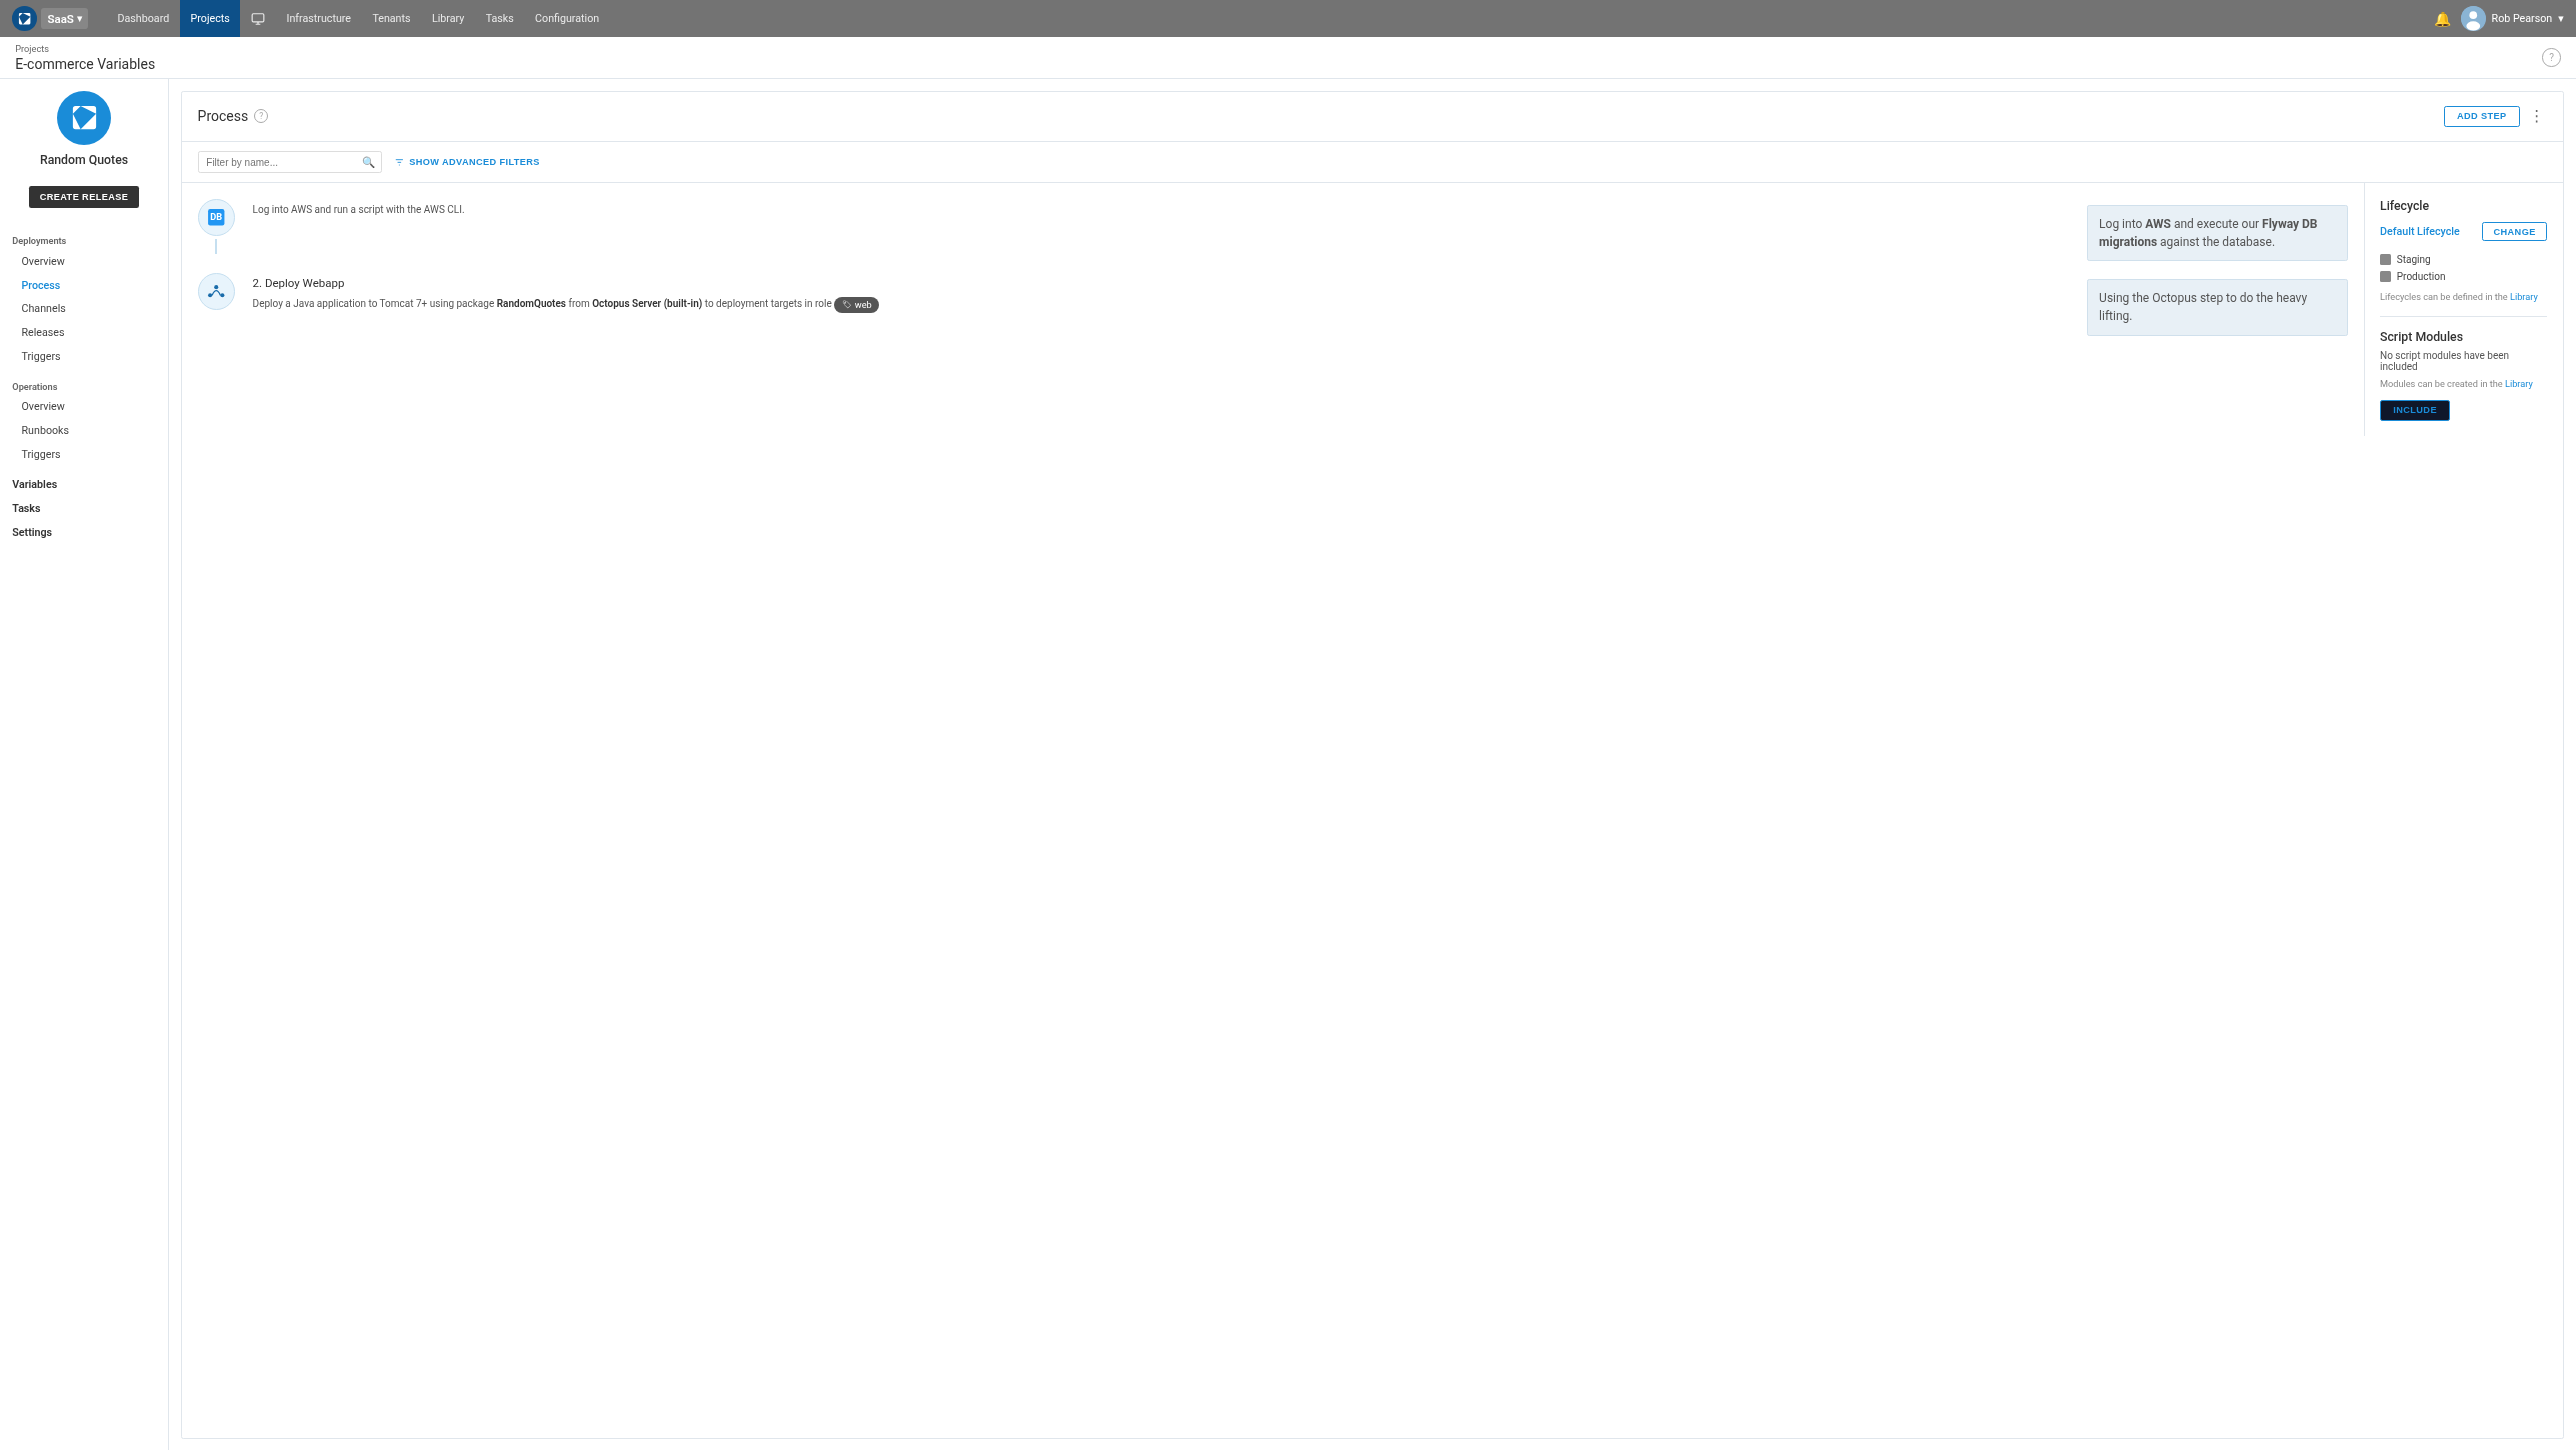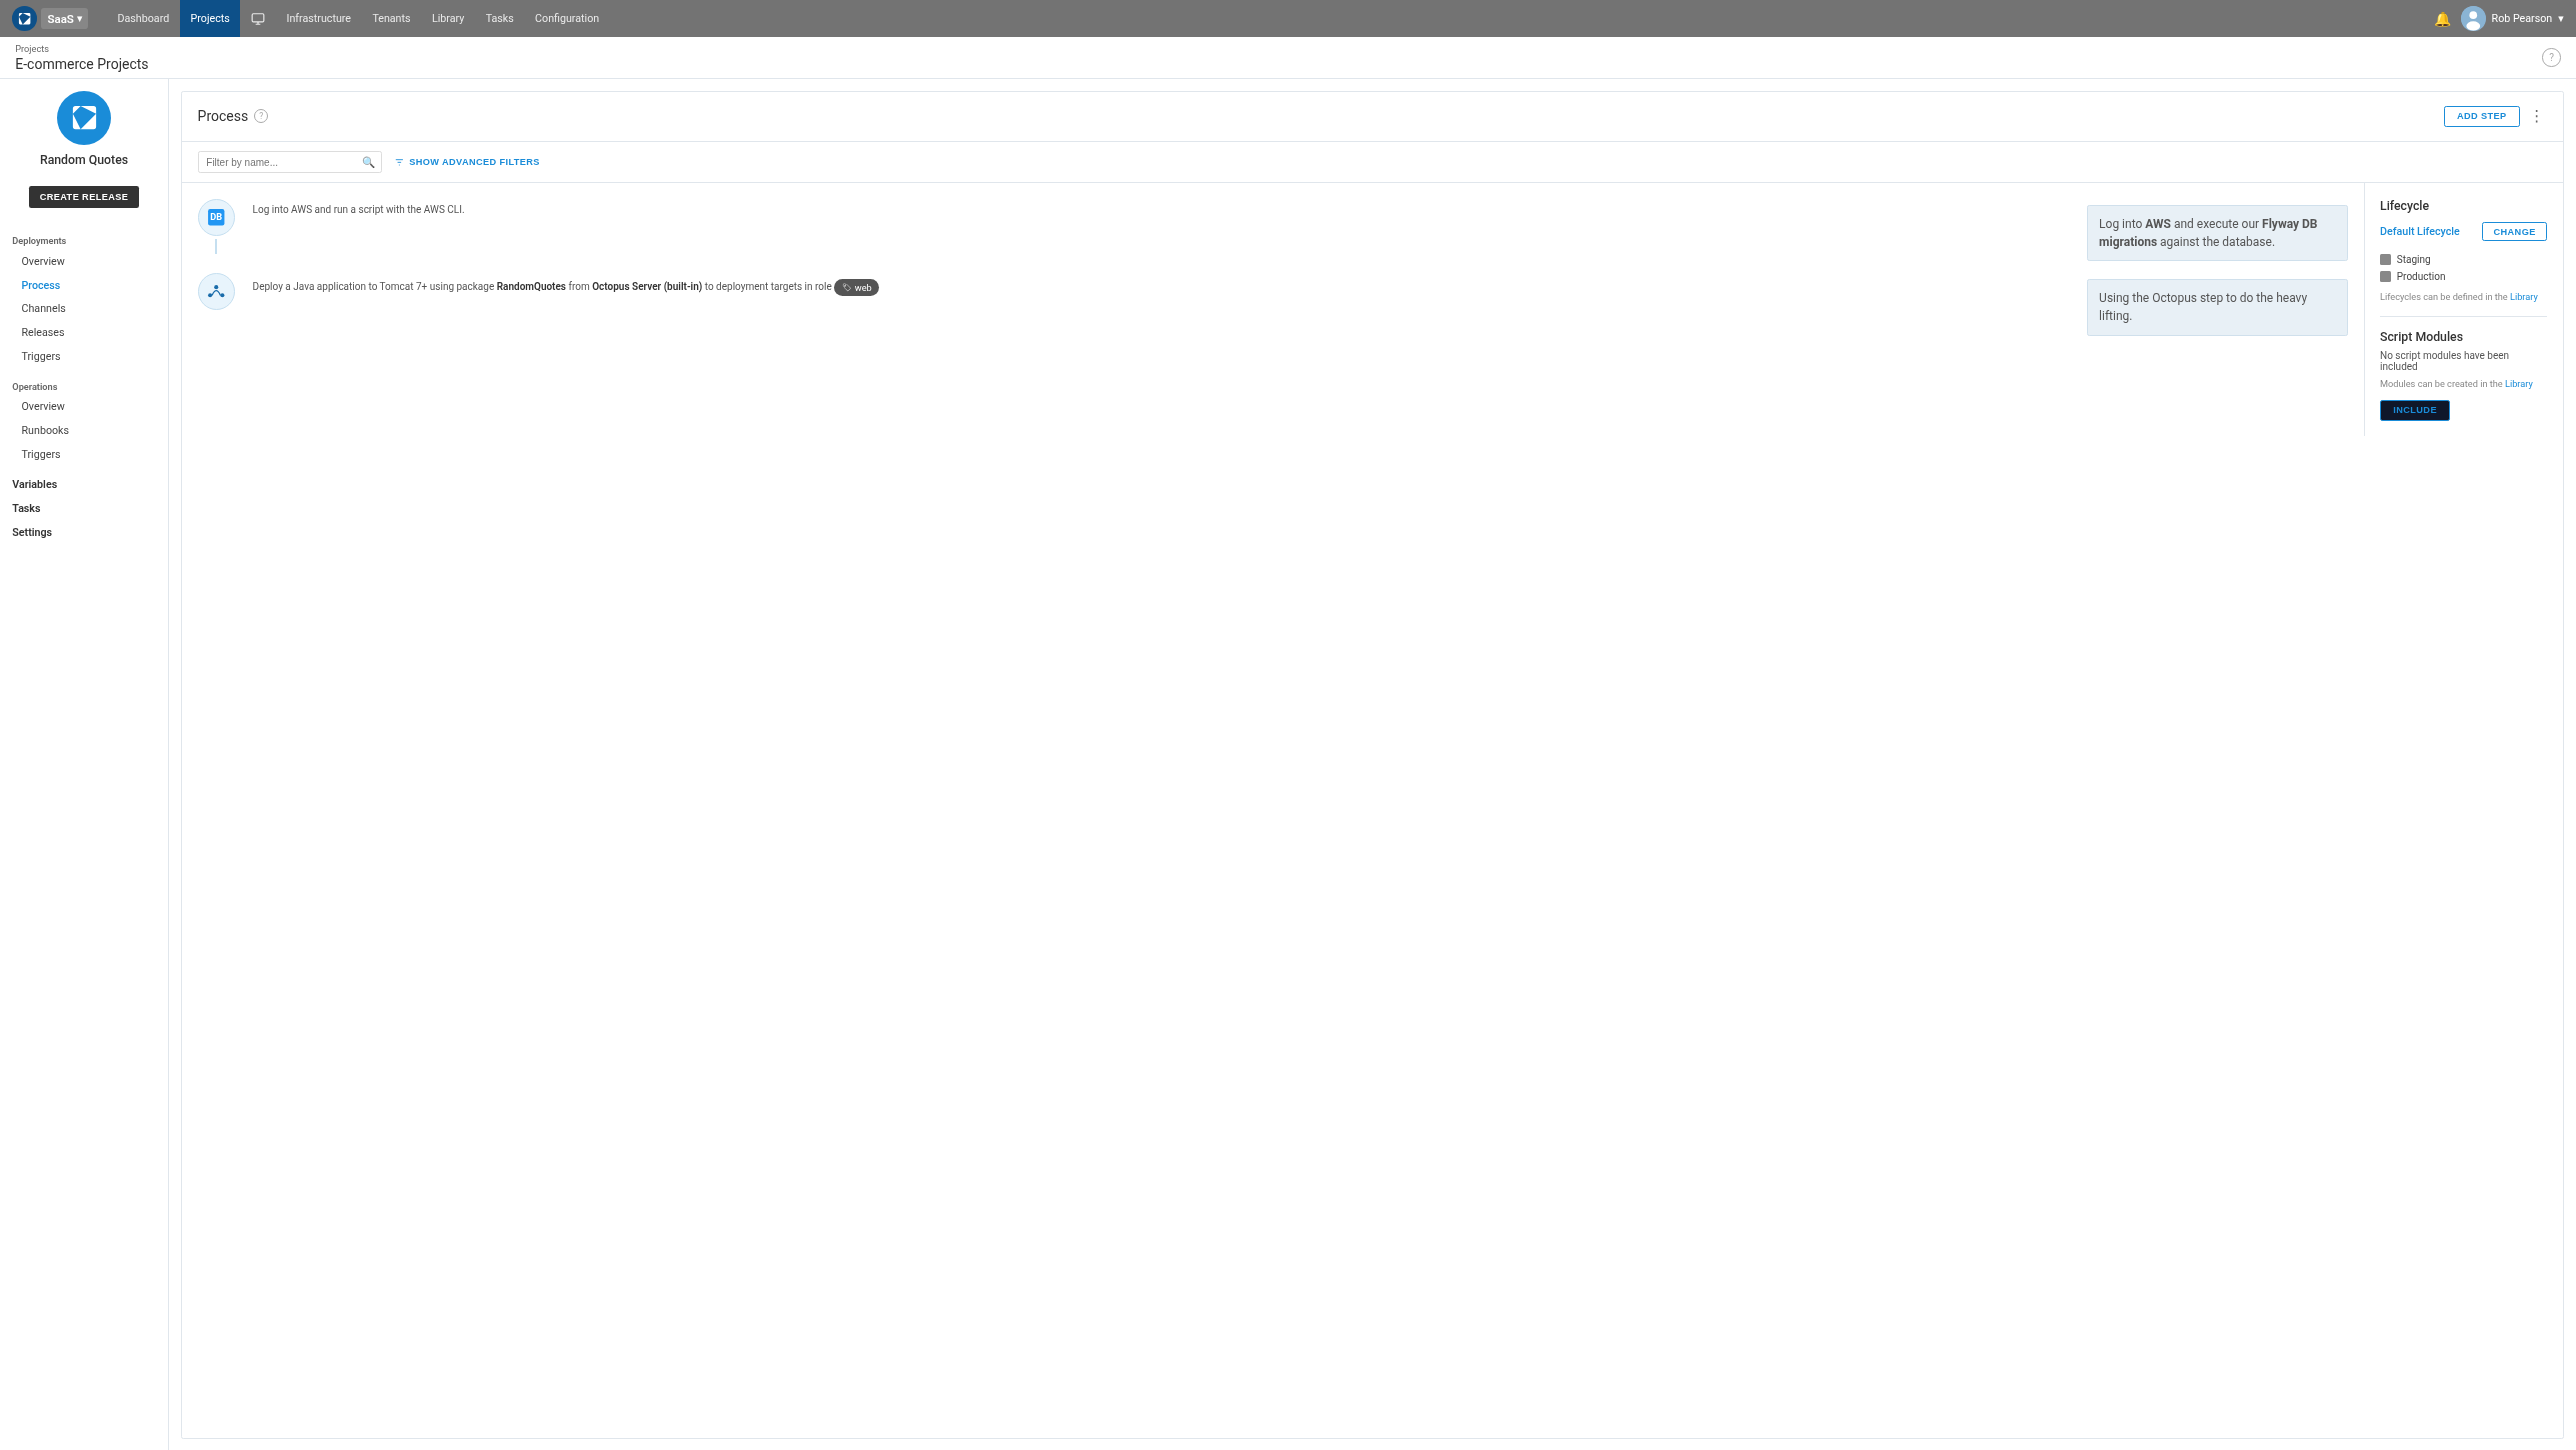--- a/index.html
+++ b/index.html
@@ -483,7 +483,7 @@
 <div class="breadcrumb-bar">
   <div>
     <div class="breadcrumb-text">Projects</div>
-    <div class="breadcrumb-title">E-commerce Projects</div>
+    <div class="breadcrumb-title">E-commerce Variables</div>
   </div>
   <div class="help-icon">?</div>
 </div>

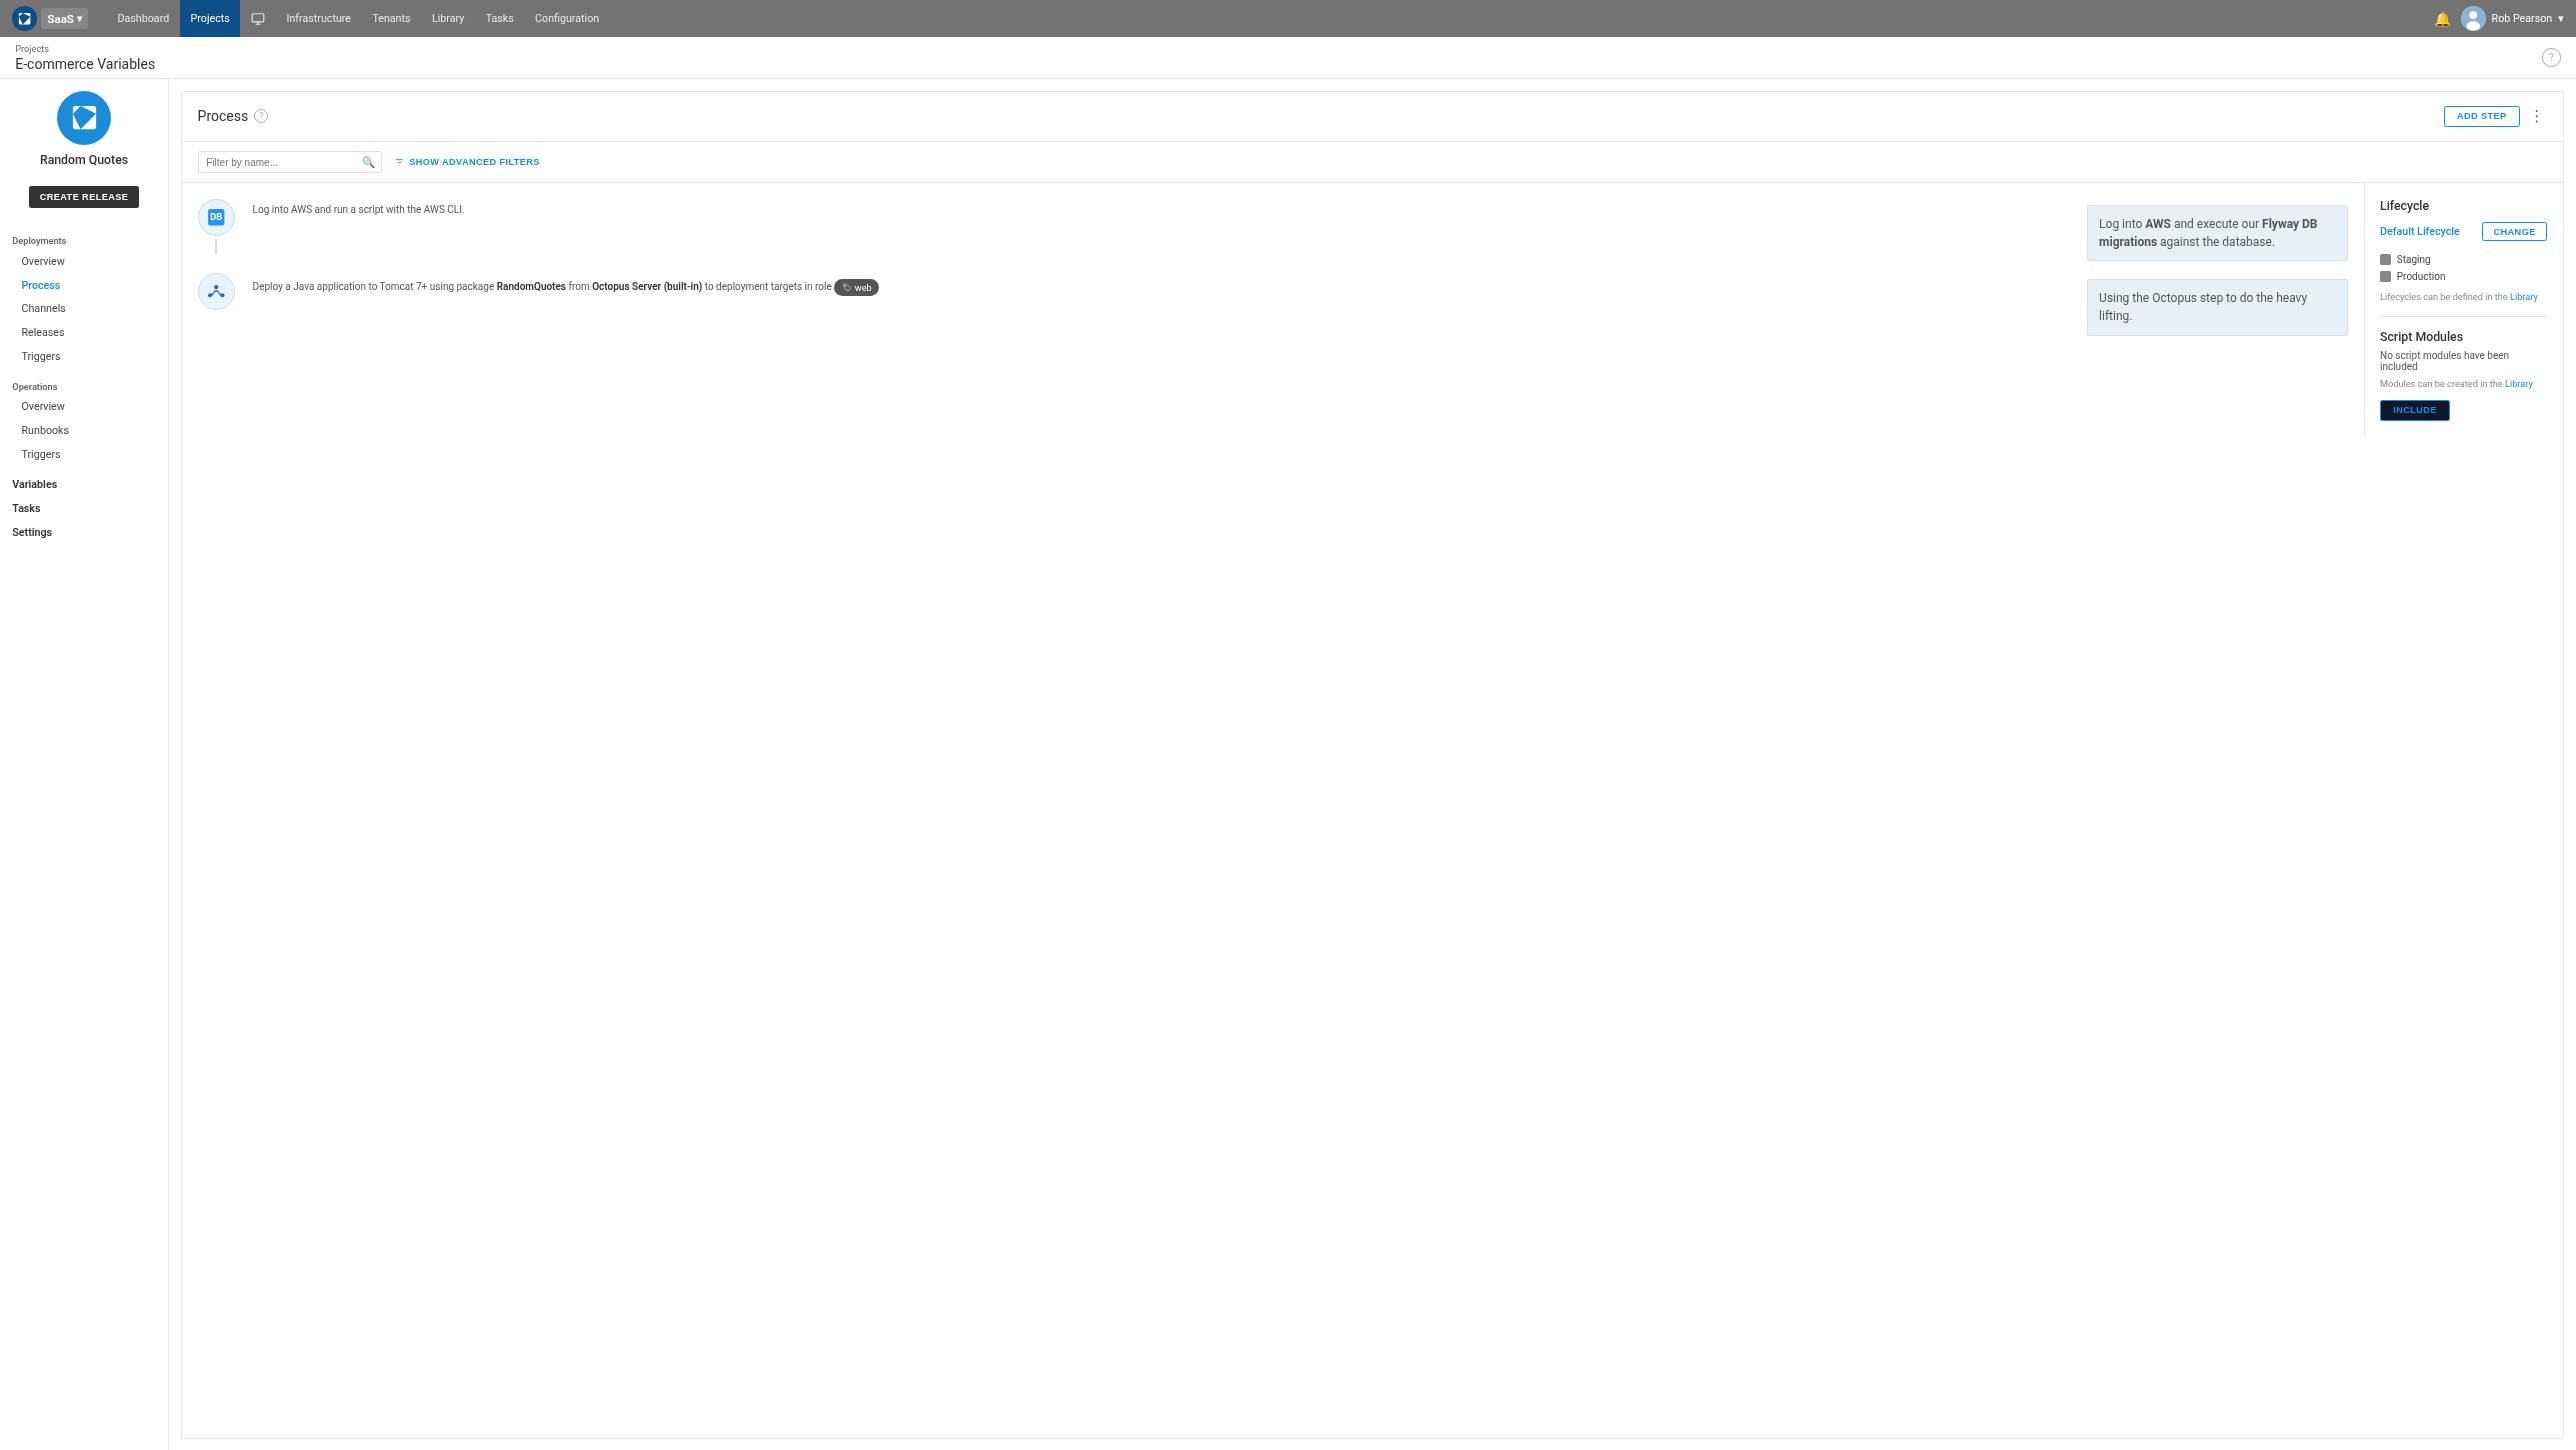--- a/index.html
+++ b/index.html
@@ -589,6 +589,10 @@
                 </div>
               </div>
               <div class="step-content">
+                <div class="step-title">
+                  <span>2.</span>
+                  <span>Deploy Webapp</span>
+                </div>
                 <div class="step-desc">
                   Deploy a Java application to Tomcat 7+ using package <strong>RandomQuotes</strong> from <strong>Octopus Server (built-in)</strong> to deployment targets in role
                   <span class="step-tag">

